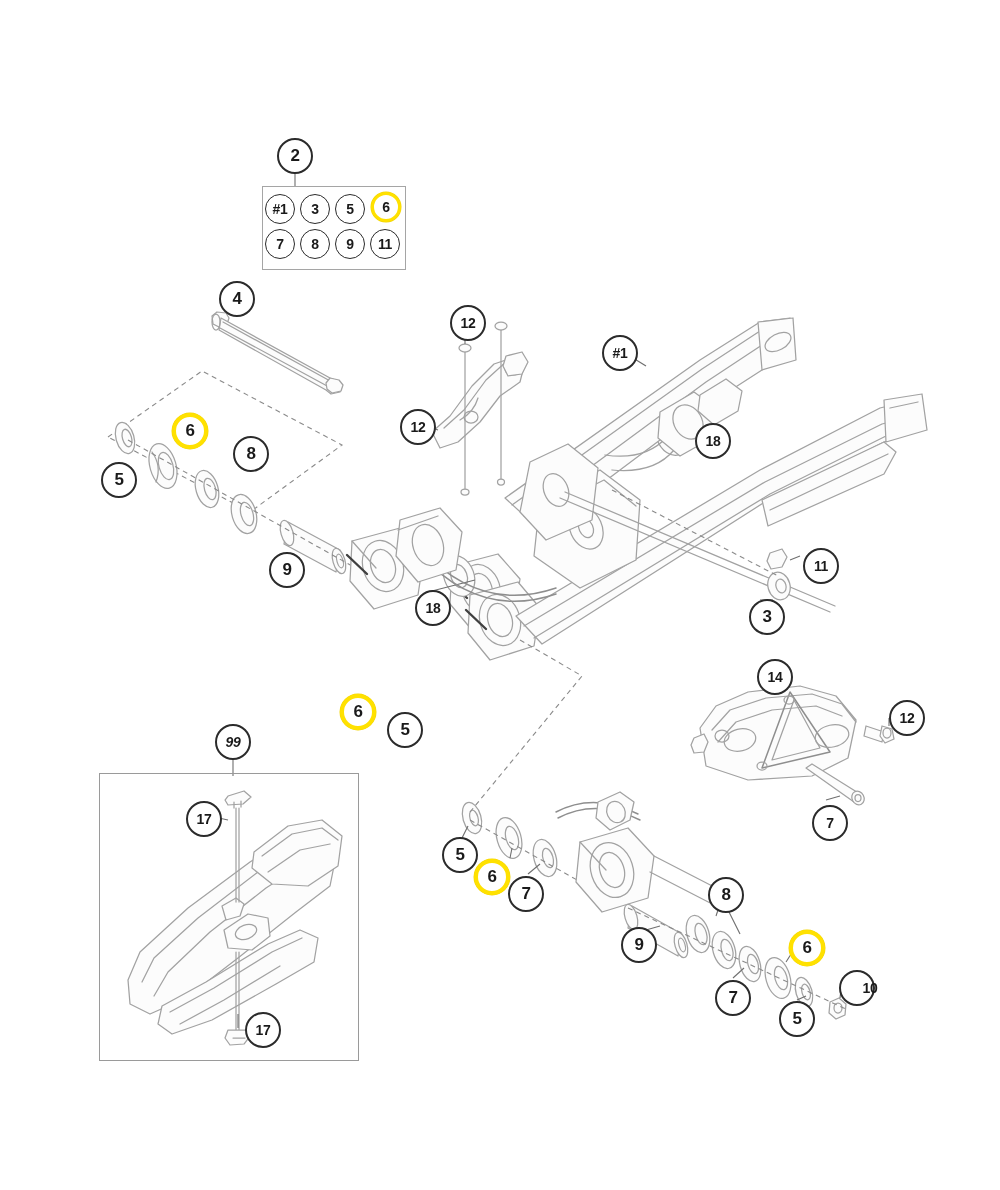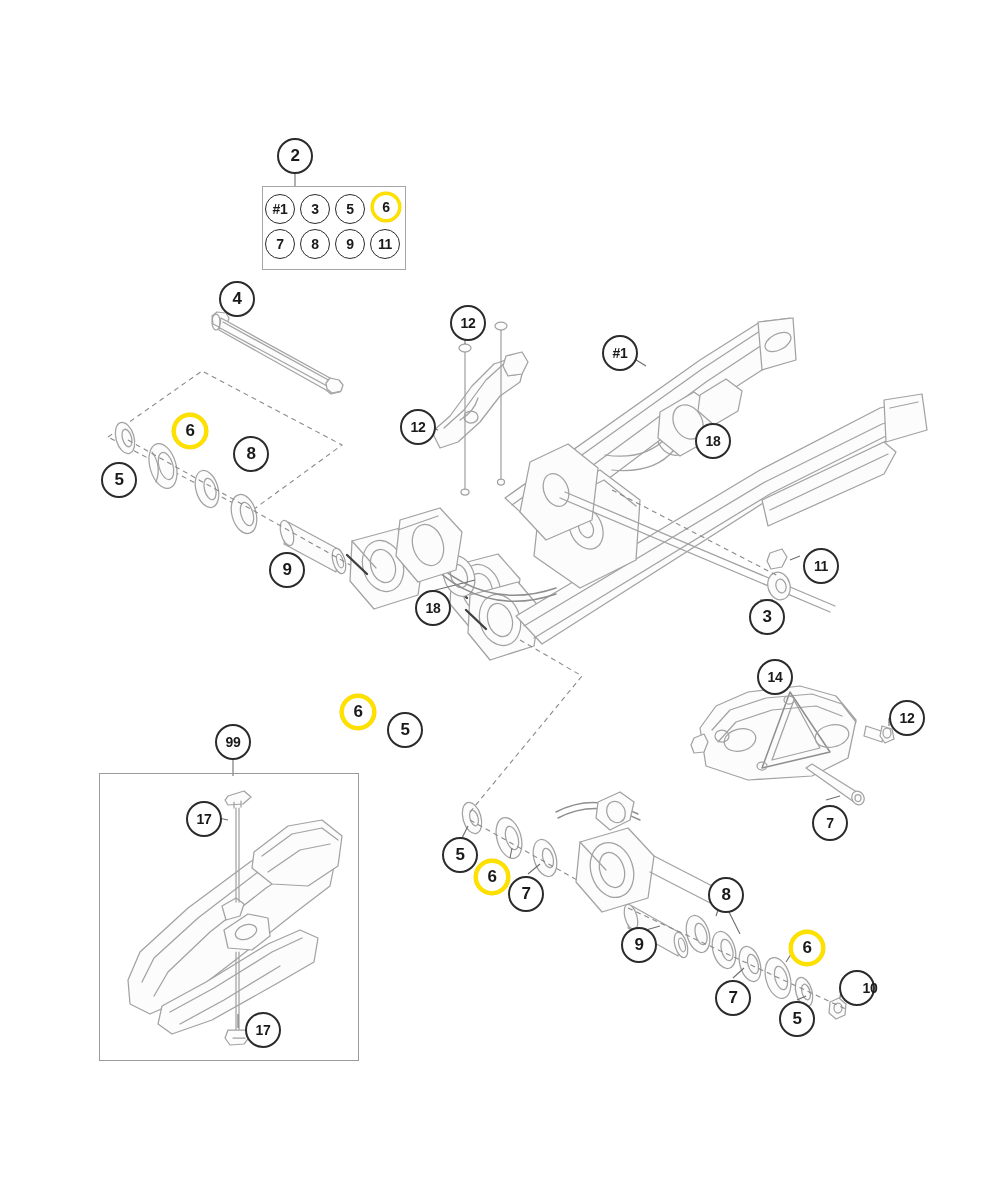--- a/index.html
+++ b/index.html
@@ -374,7 +374,7 @@
       <div class="callout narrow" style="left: 757px; top: 659px;">14</div>
       <div class="callout narrow" style="left: 889px; top: 700px;">12</div>
       <div class="callout narrow" style="left: 812px; top: 805px;">7</div>
-      <div class="callout narrow" style="left: 215px; top: 724px;">99</div>
+      <div class="callout narrow" style="left: 215px; top: 724px; font-style: italic;">99</div>
       <div class="callout narrow" style="left: 186px; top: 801px;">17</div>
       <div class="callout narrow" style="left: 245px; top: 1012px;">17</div>
       <div class="callout" style="left: 442px; top: 837px;">5</div>

